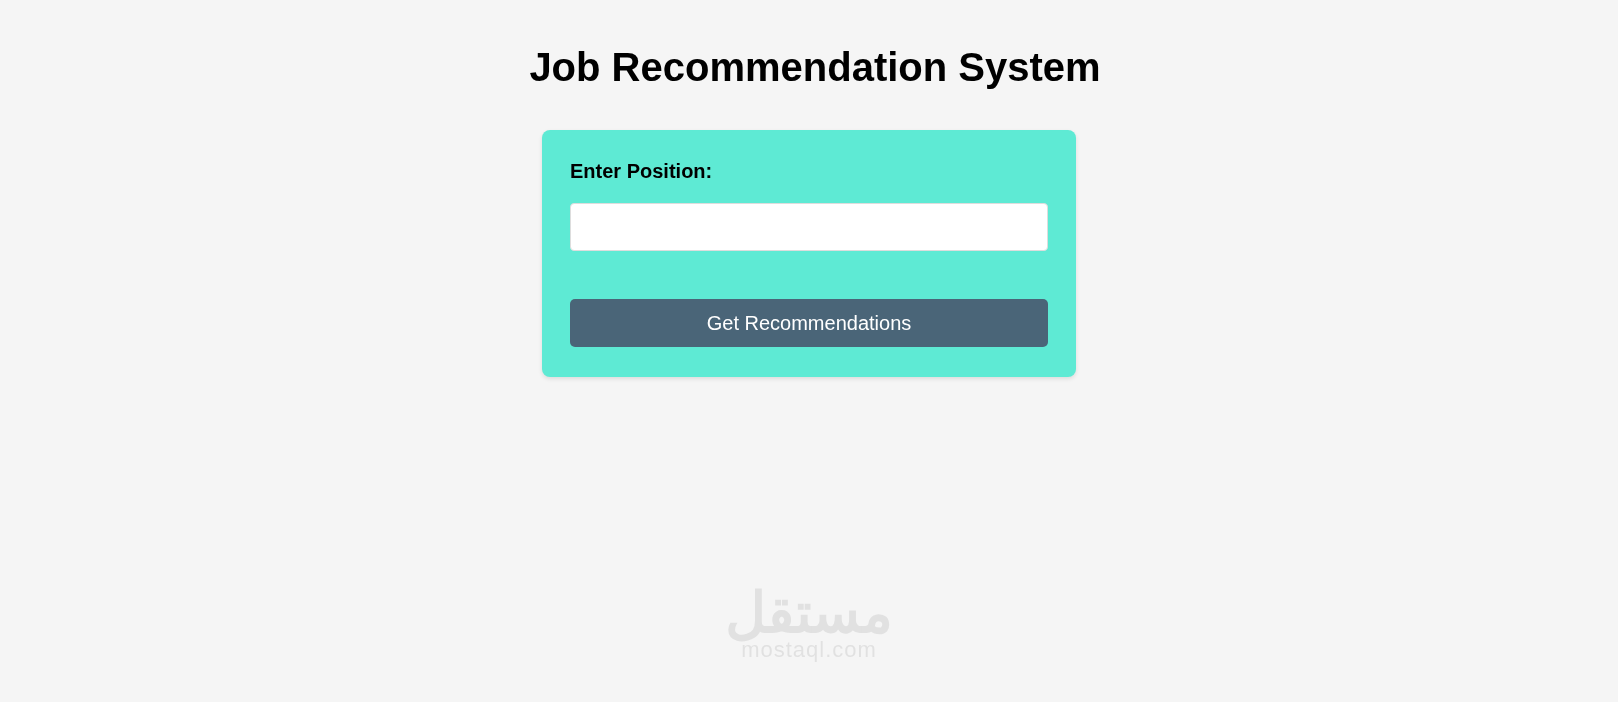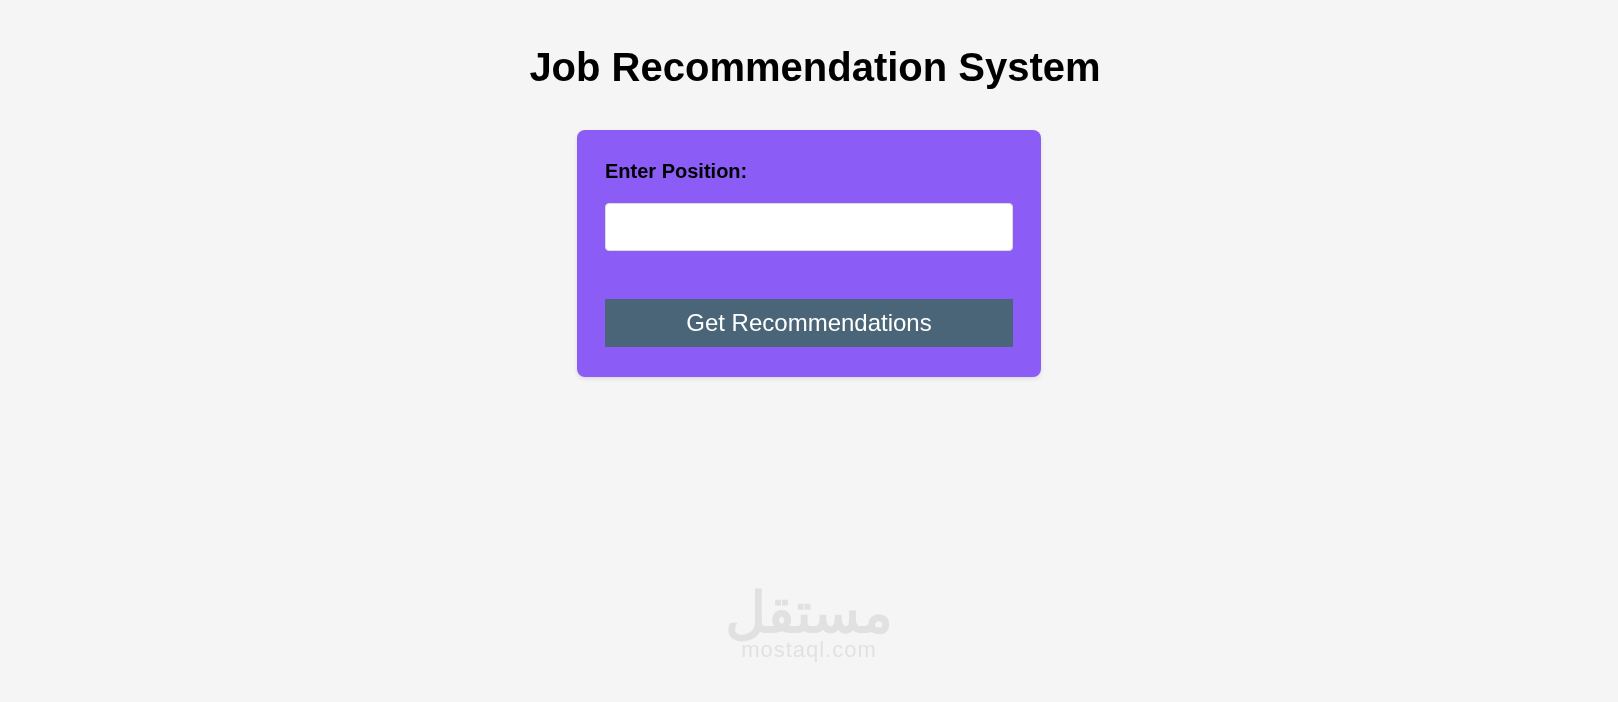--- a/index.html
+++ b/index.html
@@ -25,11 +25,11 @@
       margin-left: 12px;
     }
     .form-card {
-      background-color: #8b5cf6;
+      background-color: #5eead4;
       border-radius: 8px;
       box-shadow: 0 2px 4px rgba(0,0,0,0.1);
       padding: 30px 28px;
-      width: 464px;
+      width: 534px;
     }
     .form-label {
       display: block;

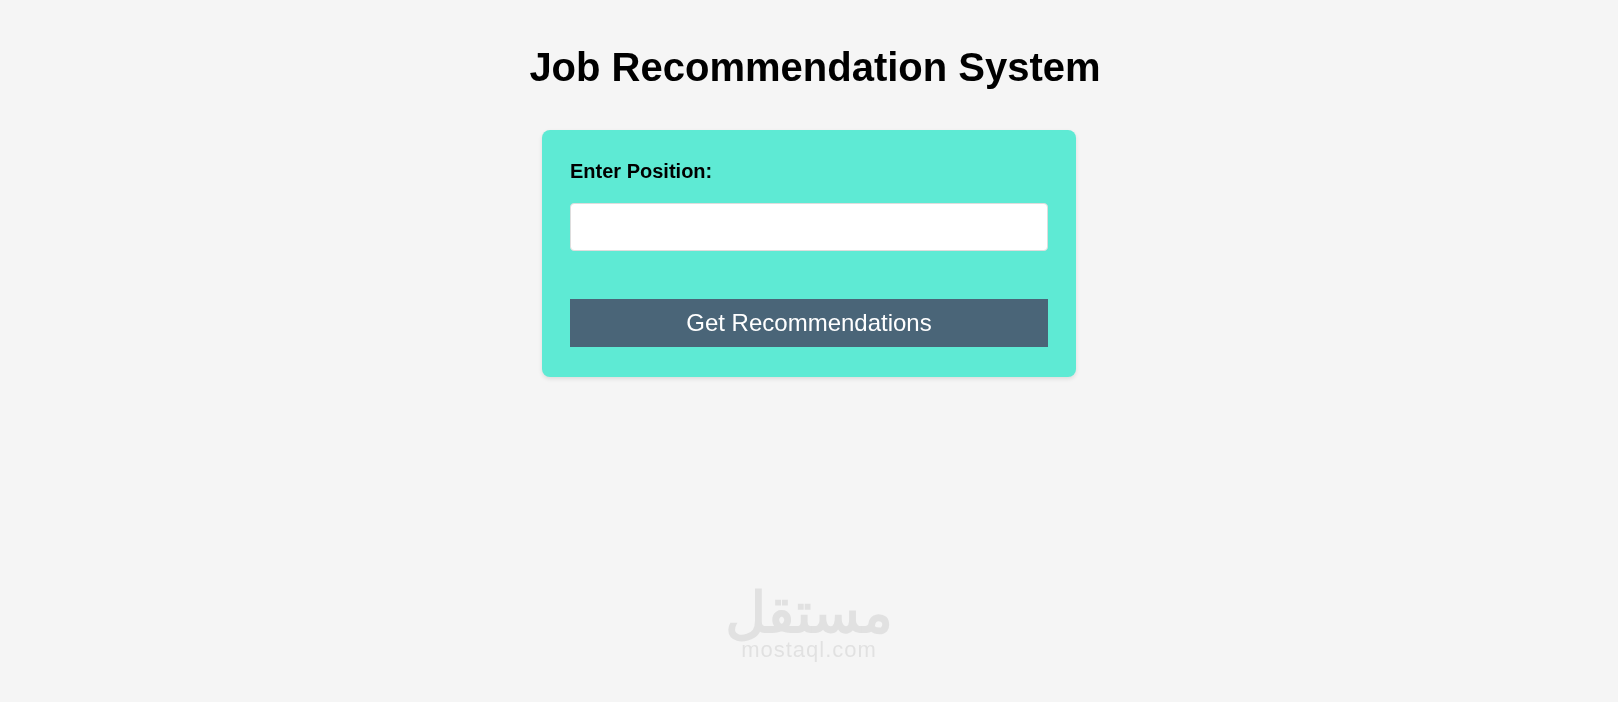--- a/index.html
+++ b/index.html
@@ -54,8 +54,8 @@
       background-color: #4a6578;
       color: #fff;
       border: none;
-      border-radius: 0;
-      font-size: 24px;
+      border-radius: 5px;
+      font-size: 20px;
       cursor: pointer;
       text-align: center;
     }

